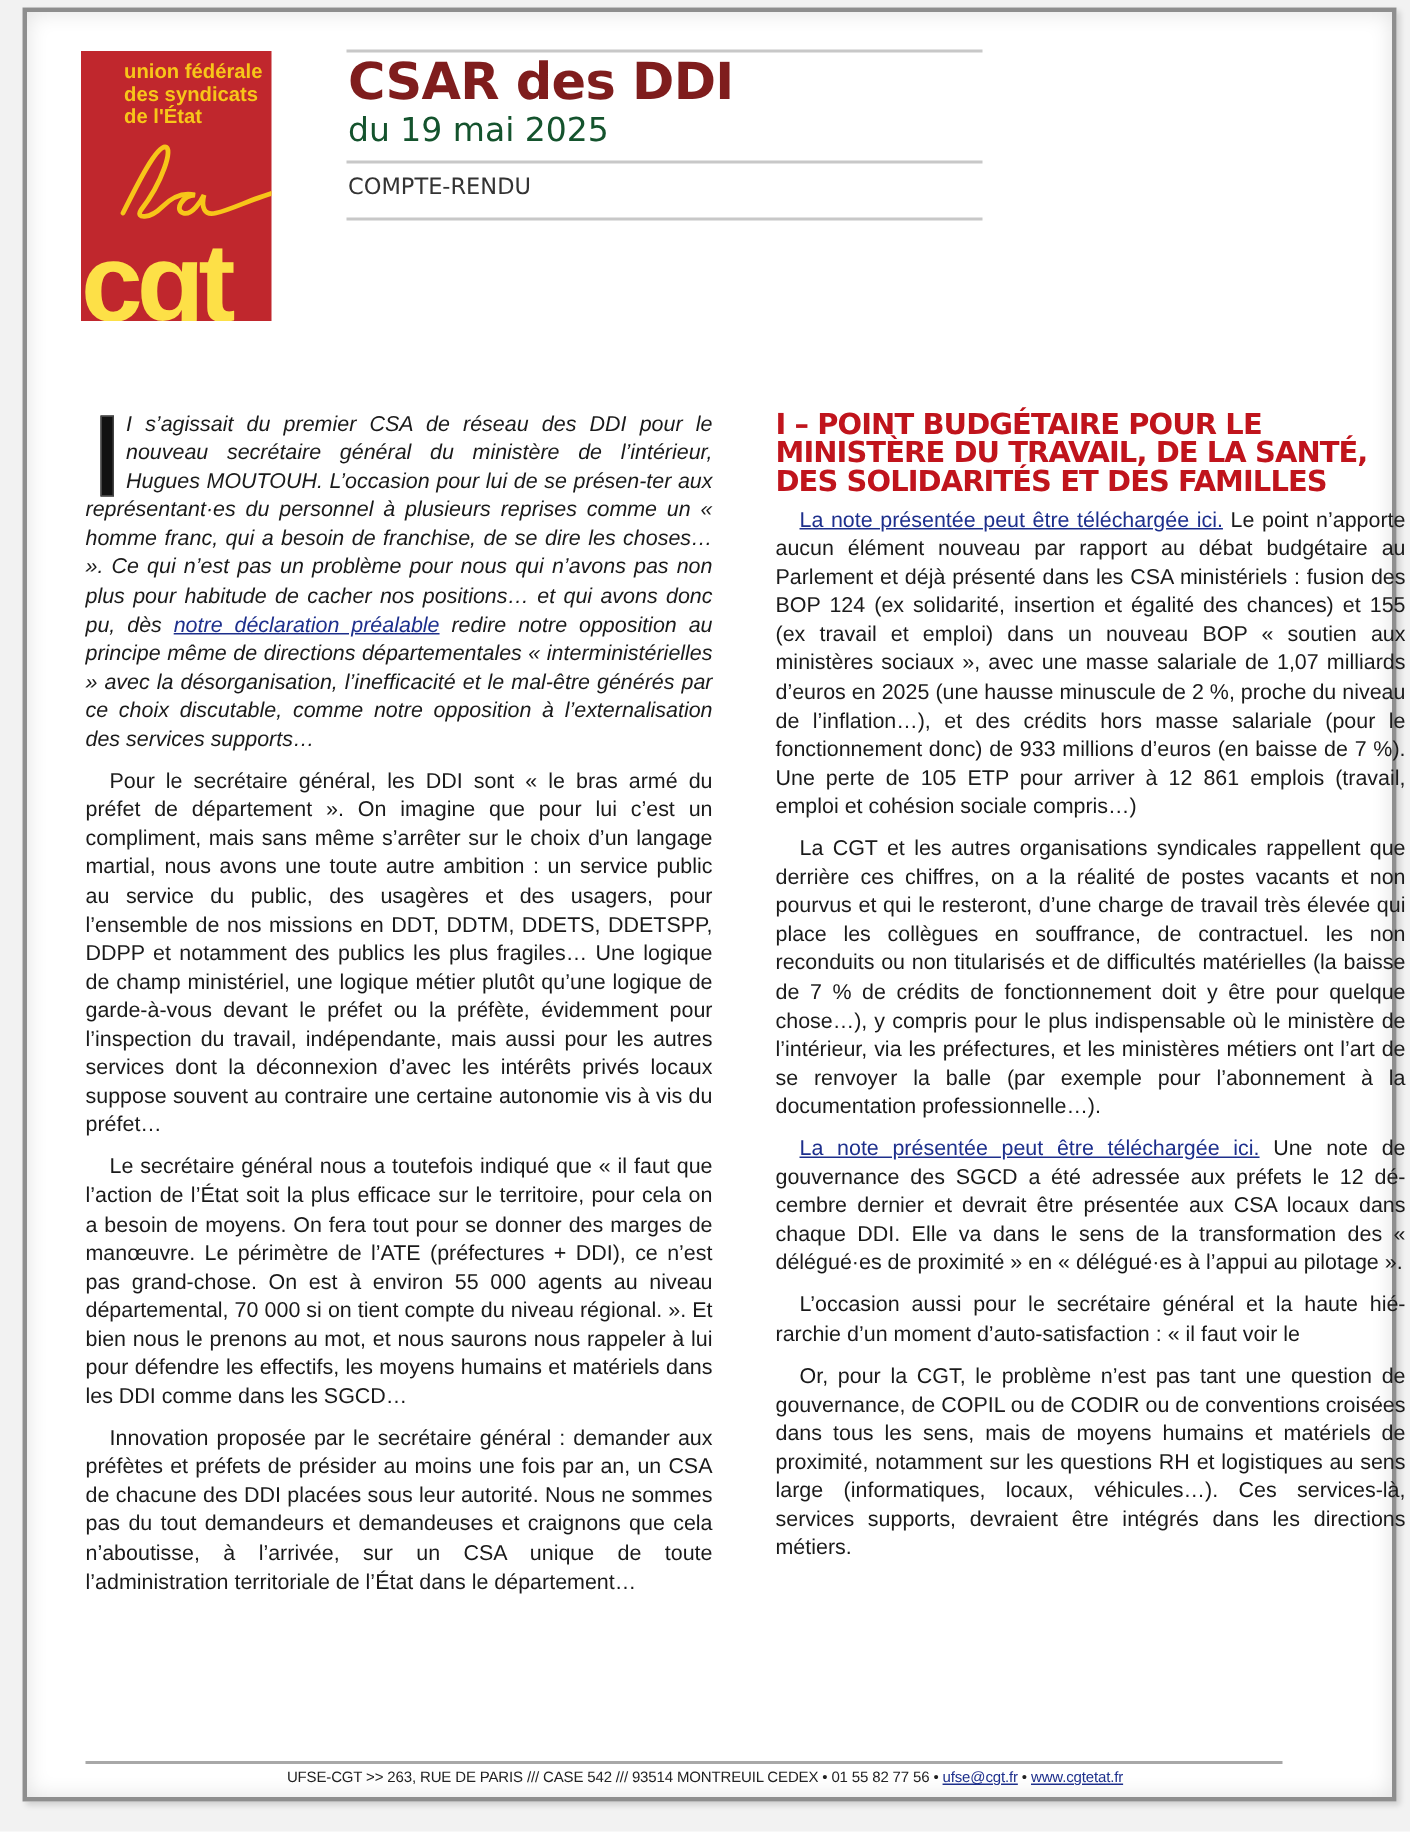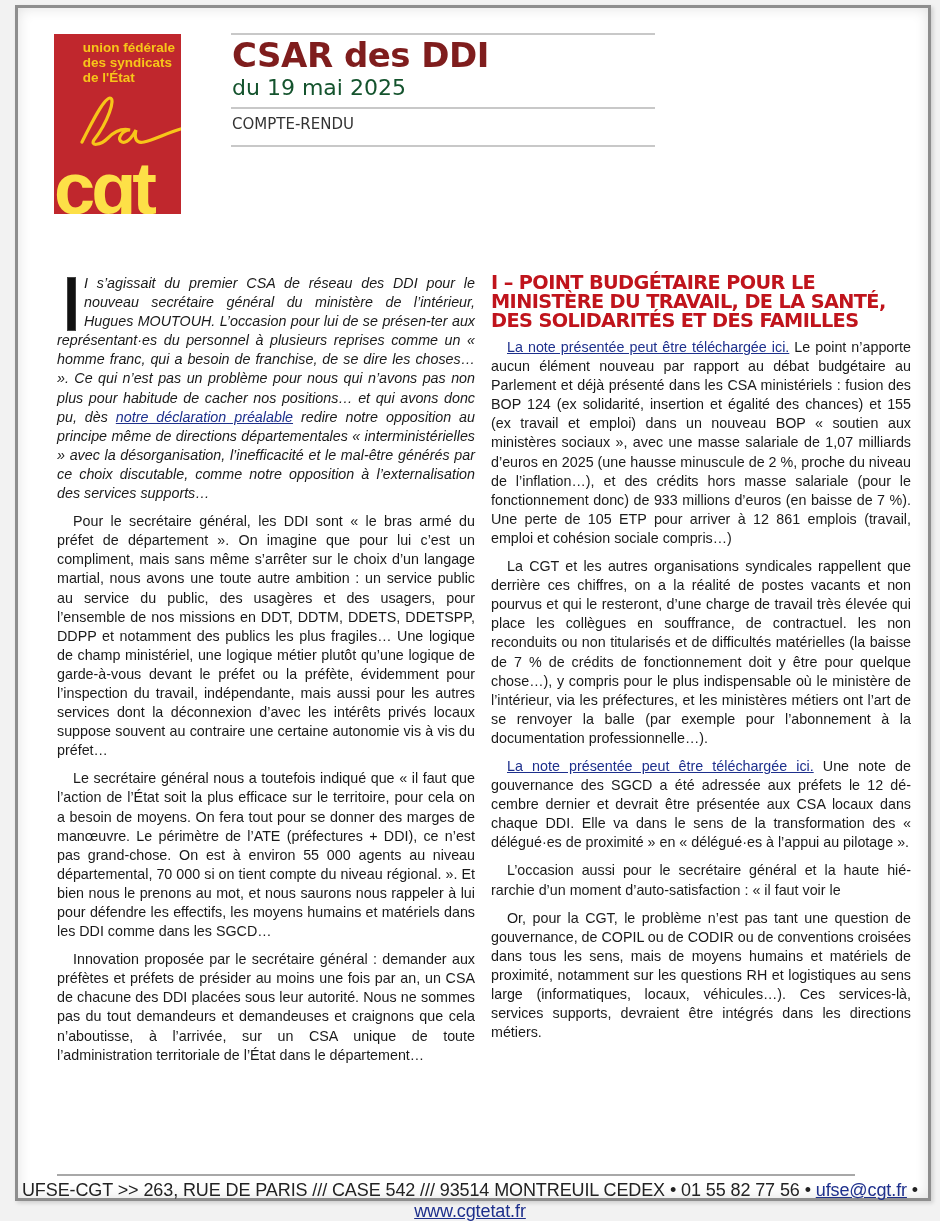--- a/index.html
+++ b/index.html
@@ -45,7 +45,7 @@
     font-size: 14.3px; line-height: 19.1px; text-align: justify; hyphens: manual;
   }
   .col-left { left: 57px; }
-  .col-right { left: 491px; top: 273px; width: 420px; }
+  .col-right { left: 517px; top: 273px; width: 420px; }
   .col p { margin: 0 0 9px 0; text-indent: 16px; }
   .col p.first { text-indent: 0; font-style: italic; }
   .dropcap {

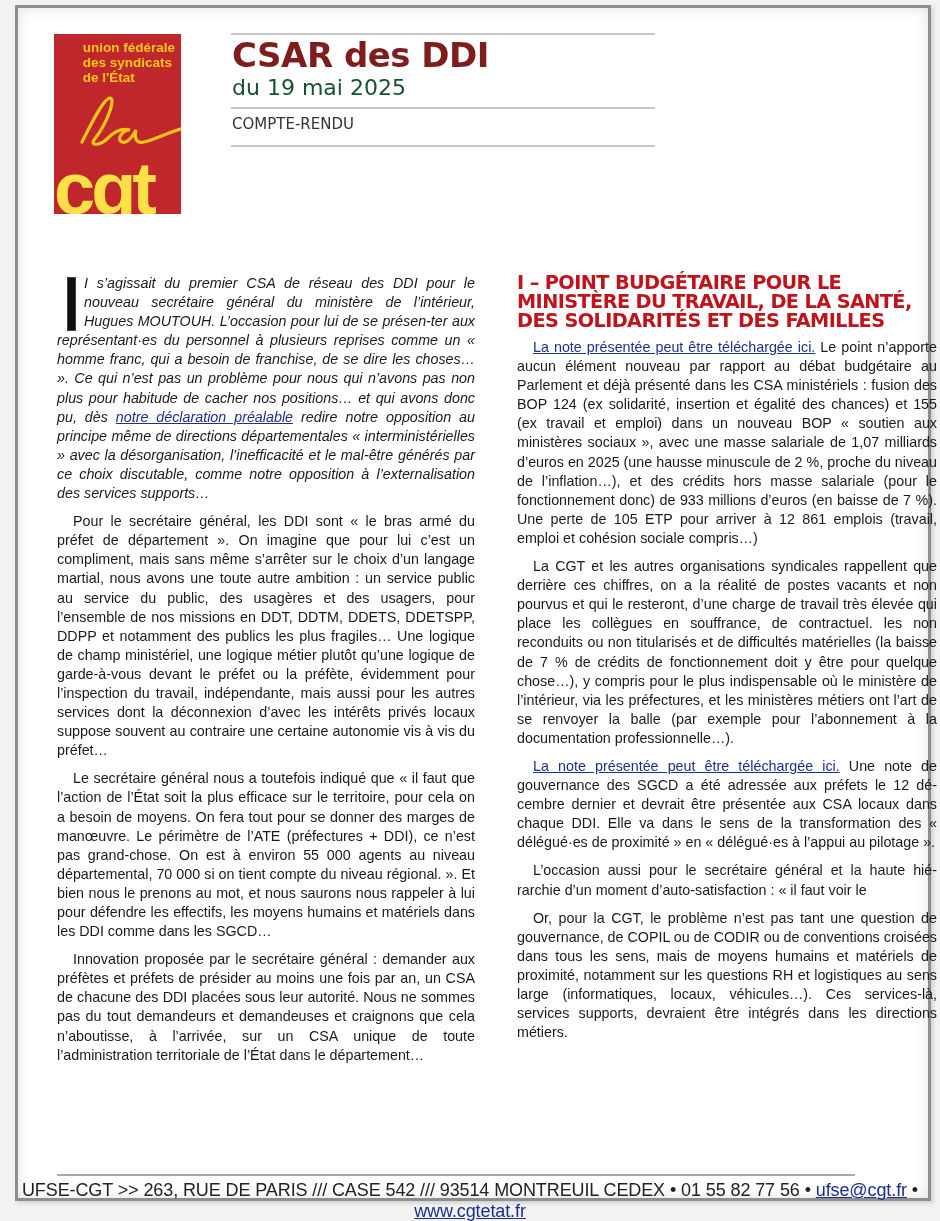--- a/index.html
+++ b/index.html
@@ -61,7 +61,7 @@
   .footer-rule { position: absolute; left: 57px; width: 798px; top: 1174px; border-top: 2px solid #a8a8a8; }
   .footer {
     position: absolute; left: 0; right: 0; top: 1180px; text-align: center;
-    font-size: 18px; color: #222; letter-spacing: -0.1px;
+    font-size: 10px; color: #222; letter-spacing: -0.1px;
   }
   .footer a { color: #1d2f8c; text-decoration: underline; }
 </style>

